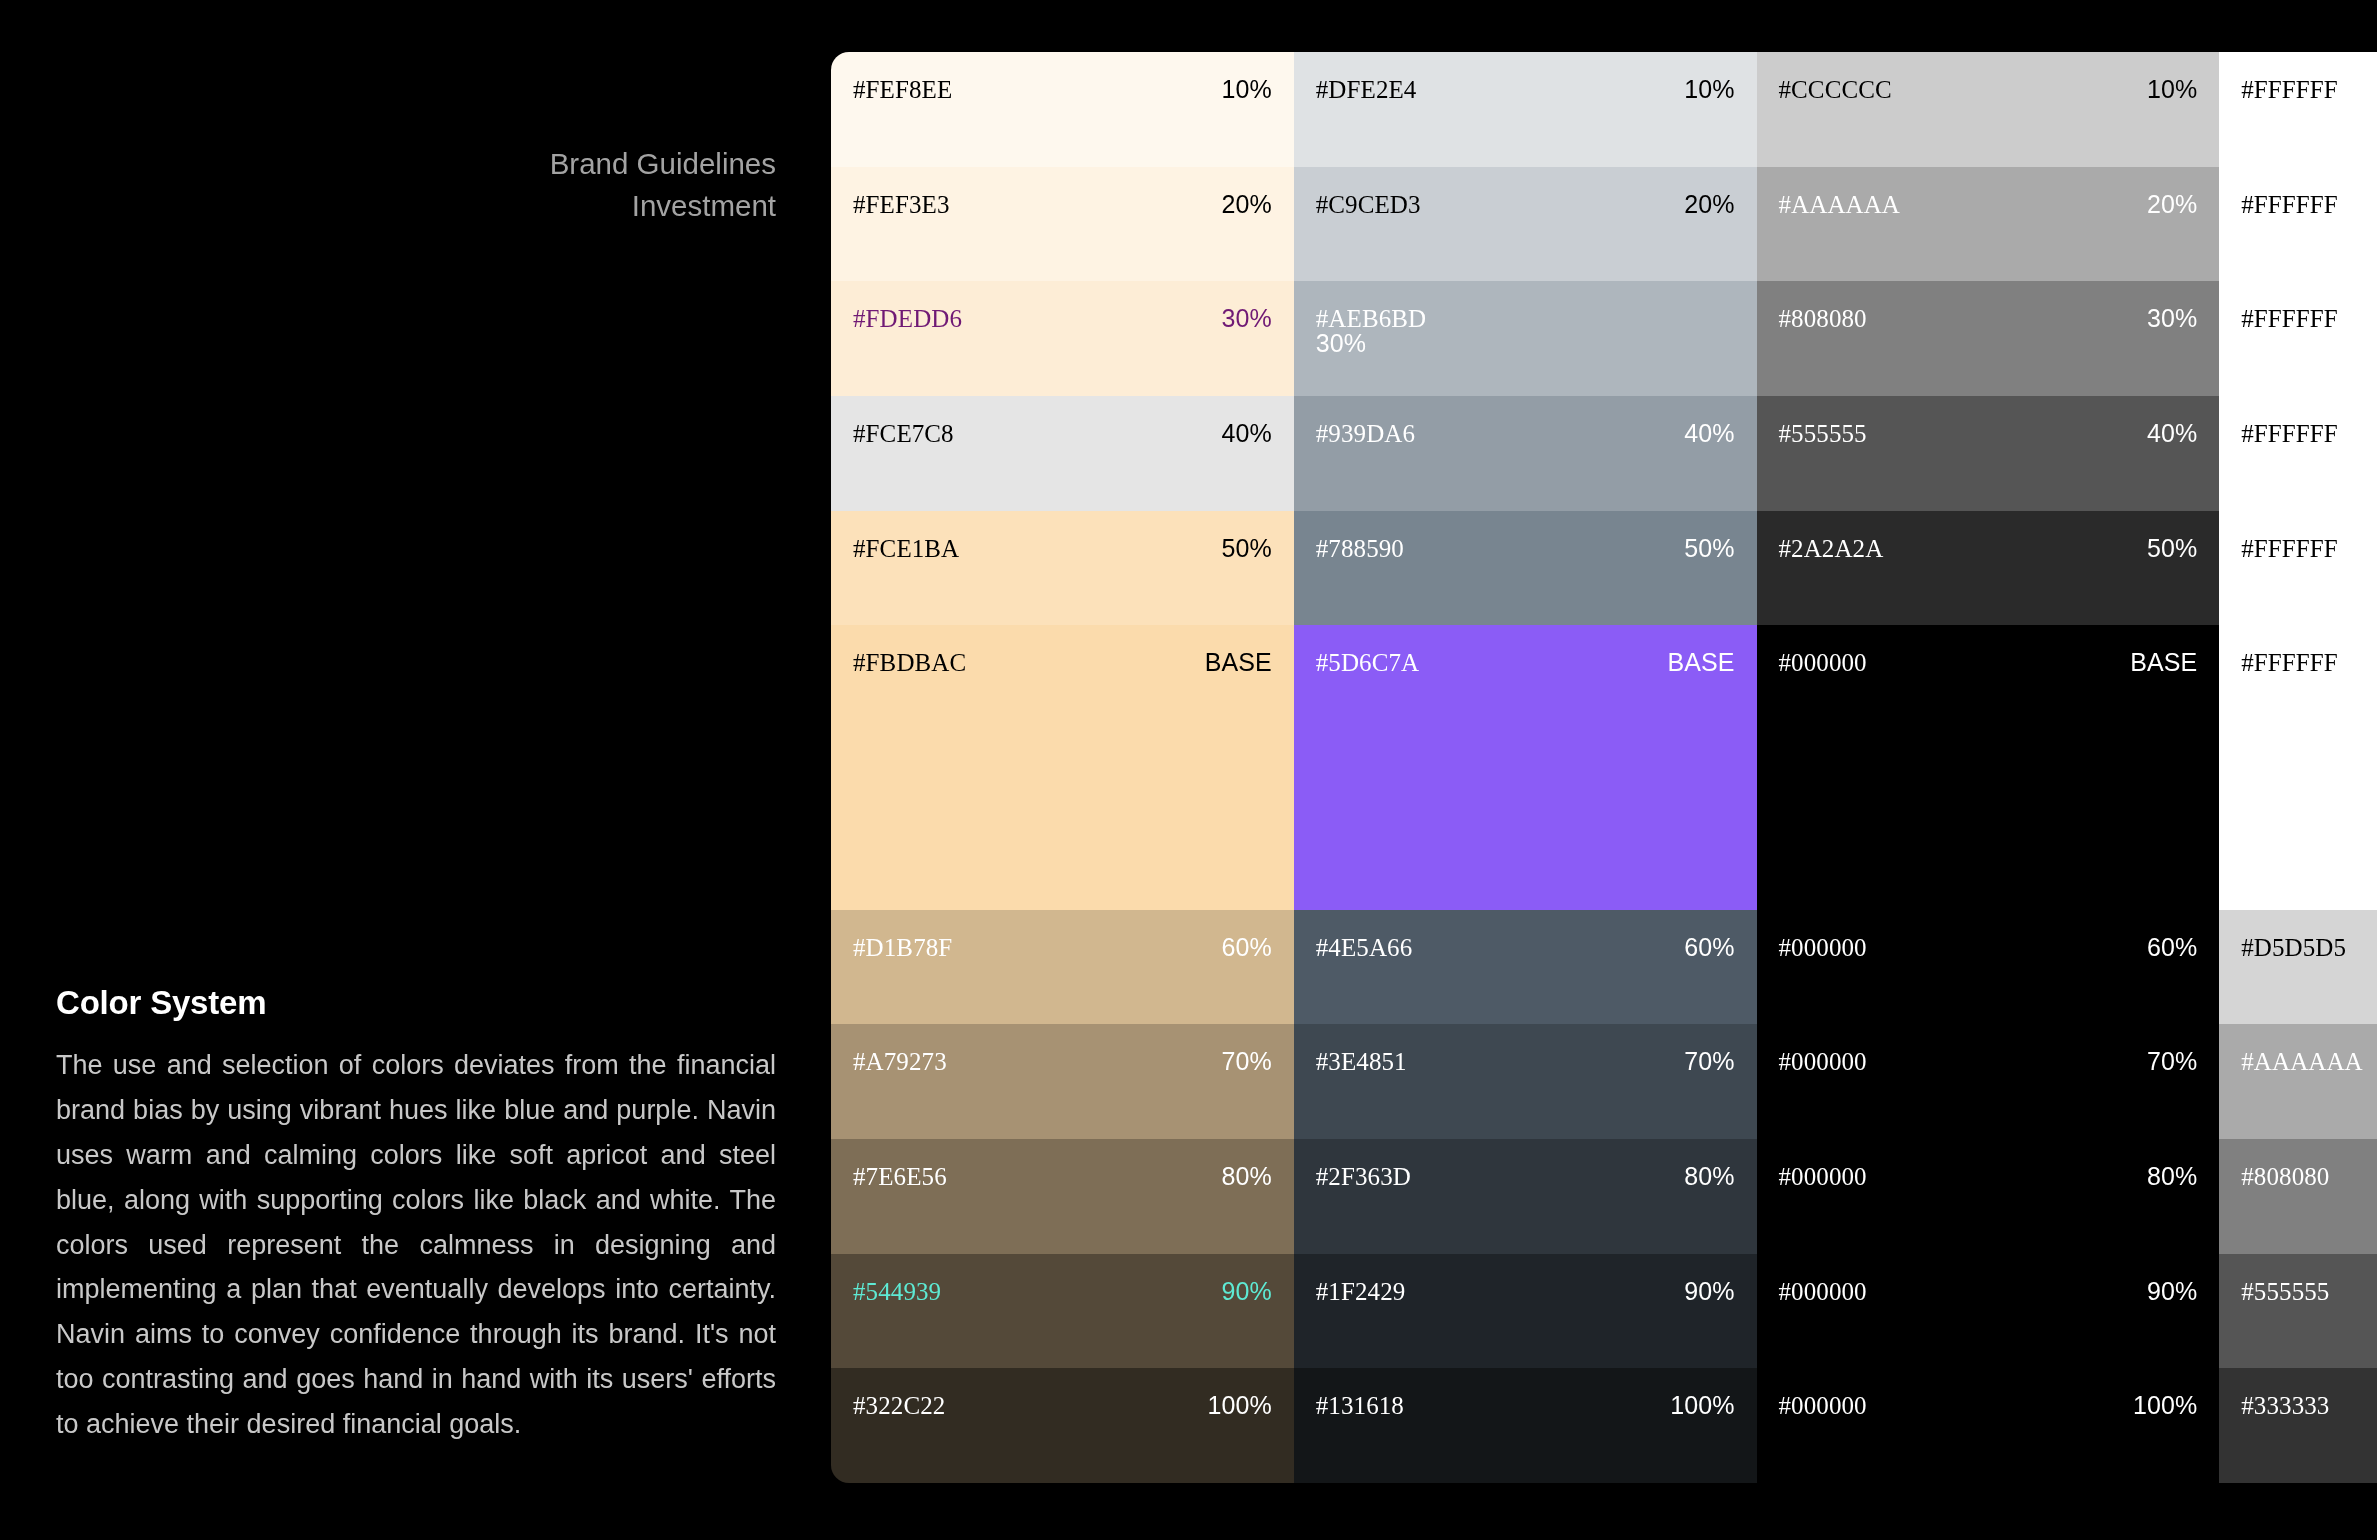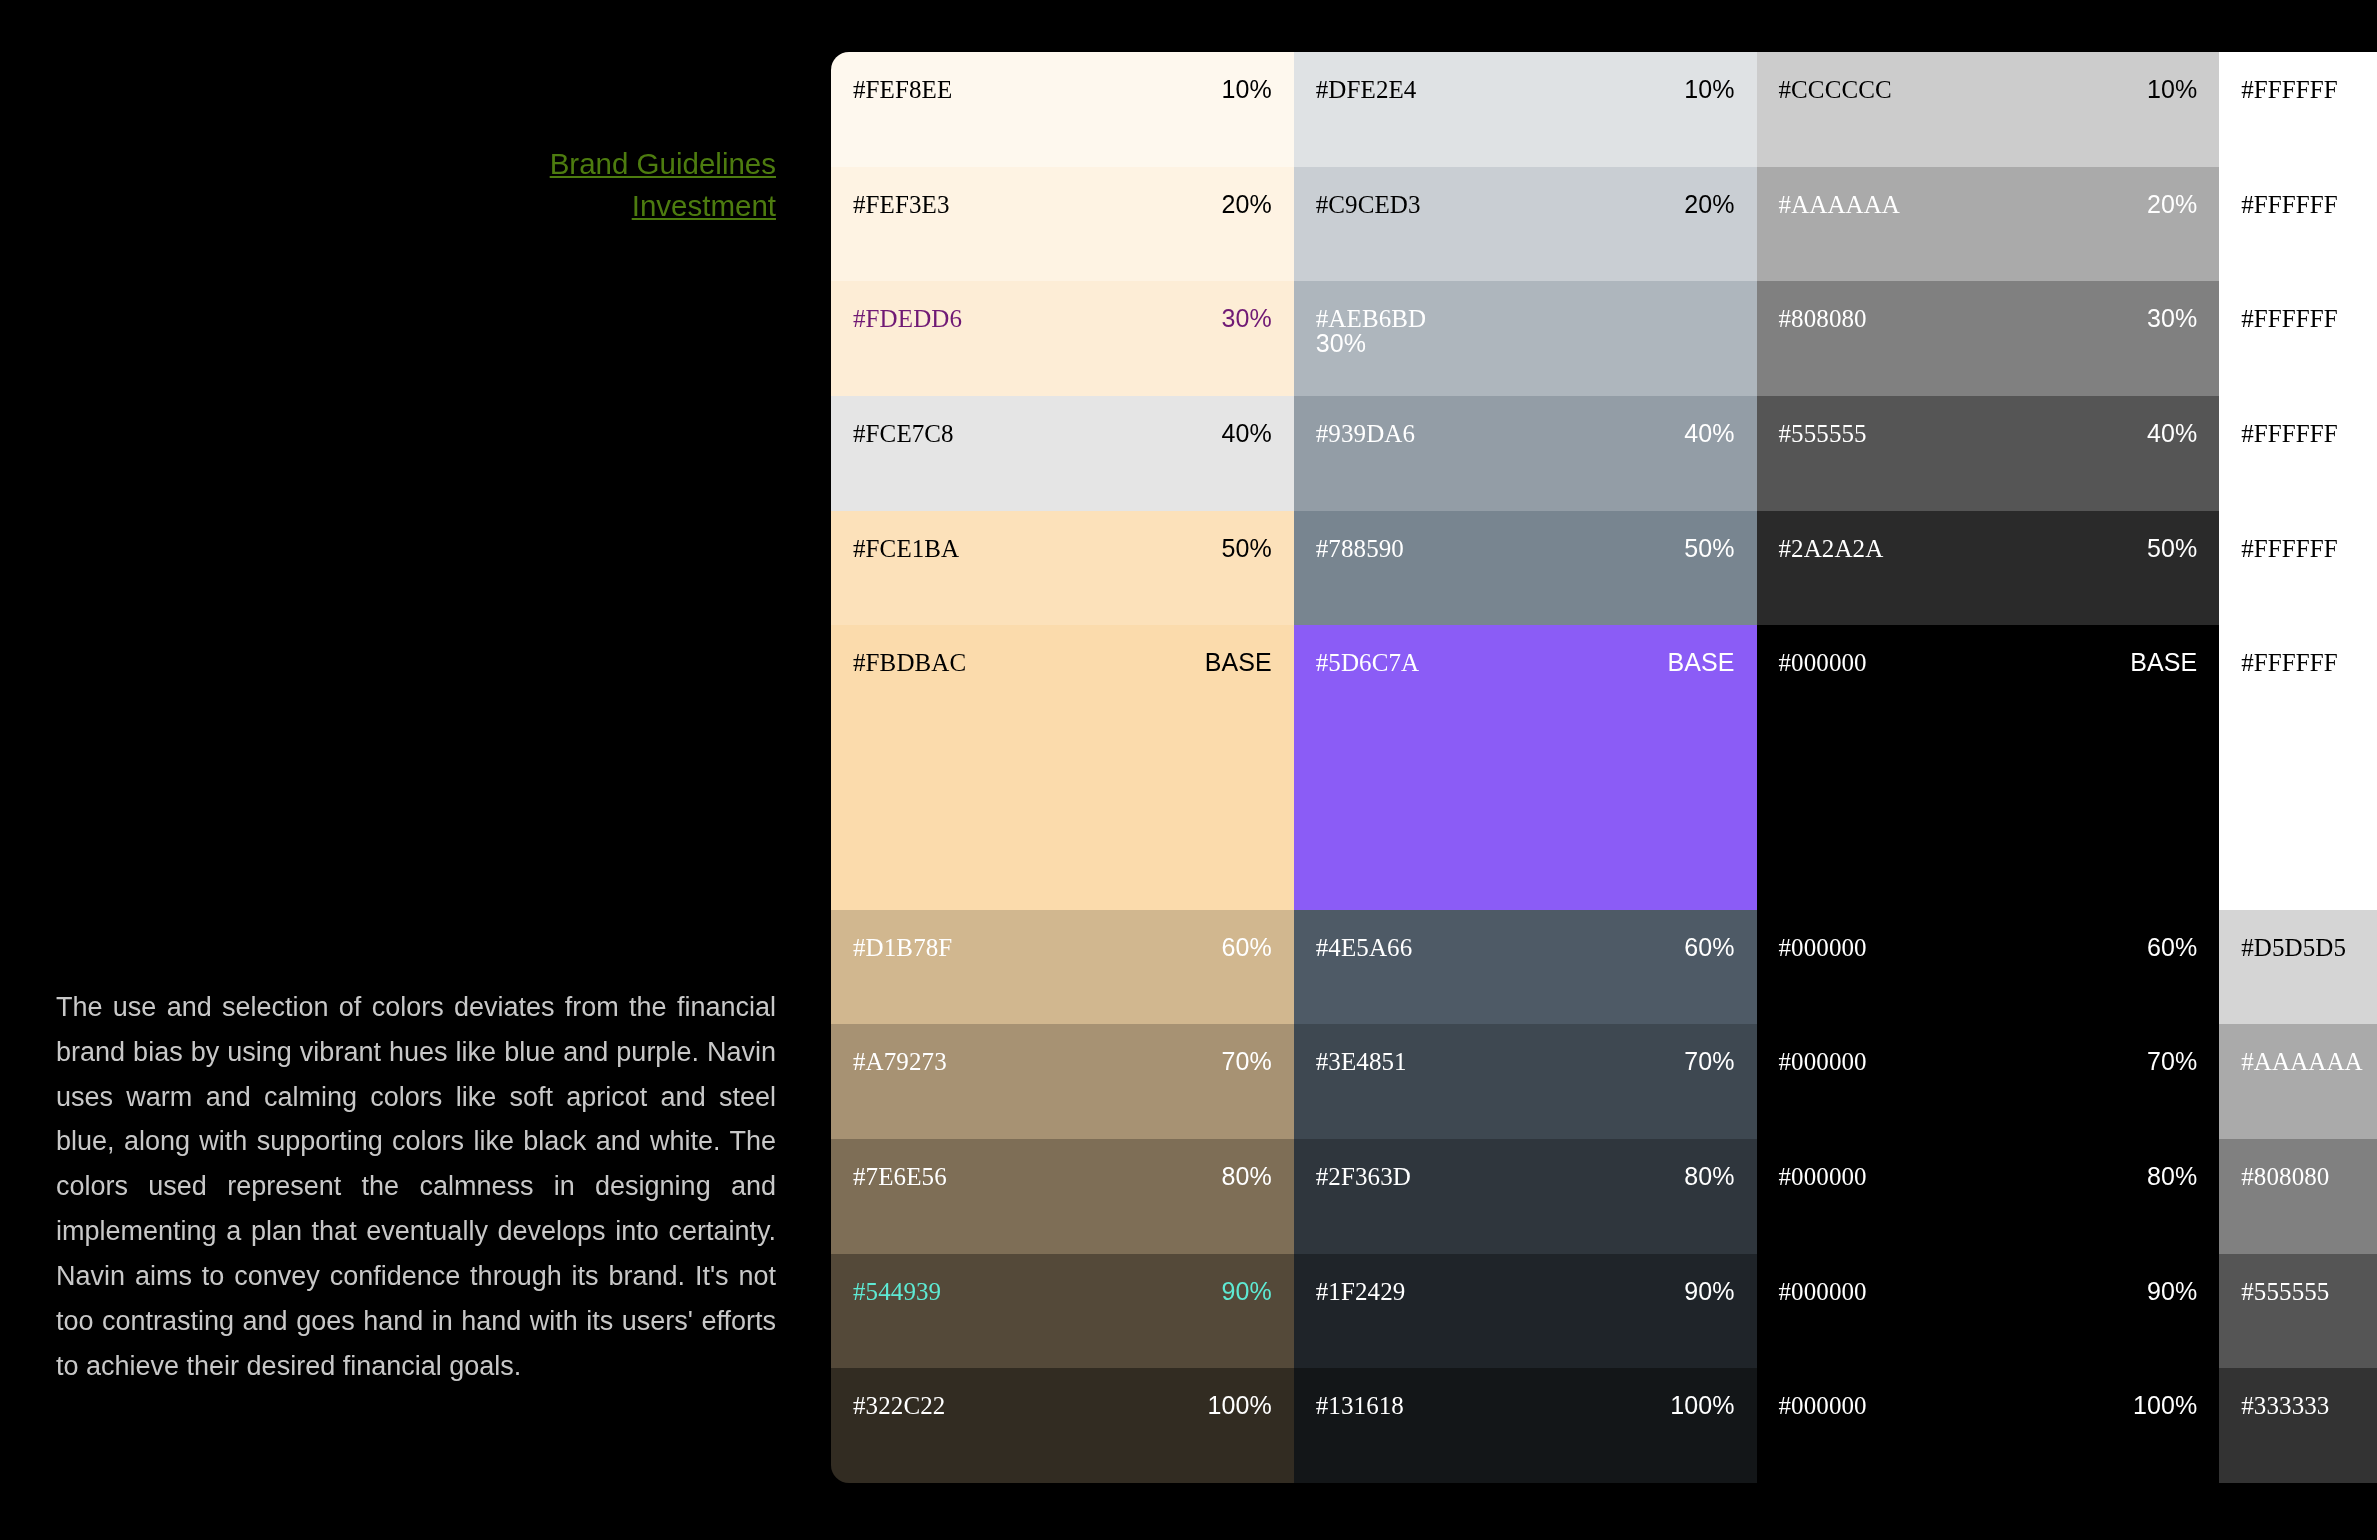--- a/index.html
+++ b/index.html
@@ -67,10 +67,9 @@
     top: 143px;
     width: 720px;
     text-align: right;
-    color: #4d7c0f;
+    color: #a3a3a3;
     font-size: 29.5px;
     line-height: 1.42;
-    text-decoration: underline;
   }
   .subtitle-block div { white-space: nowrap; }
 

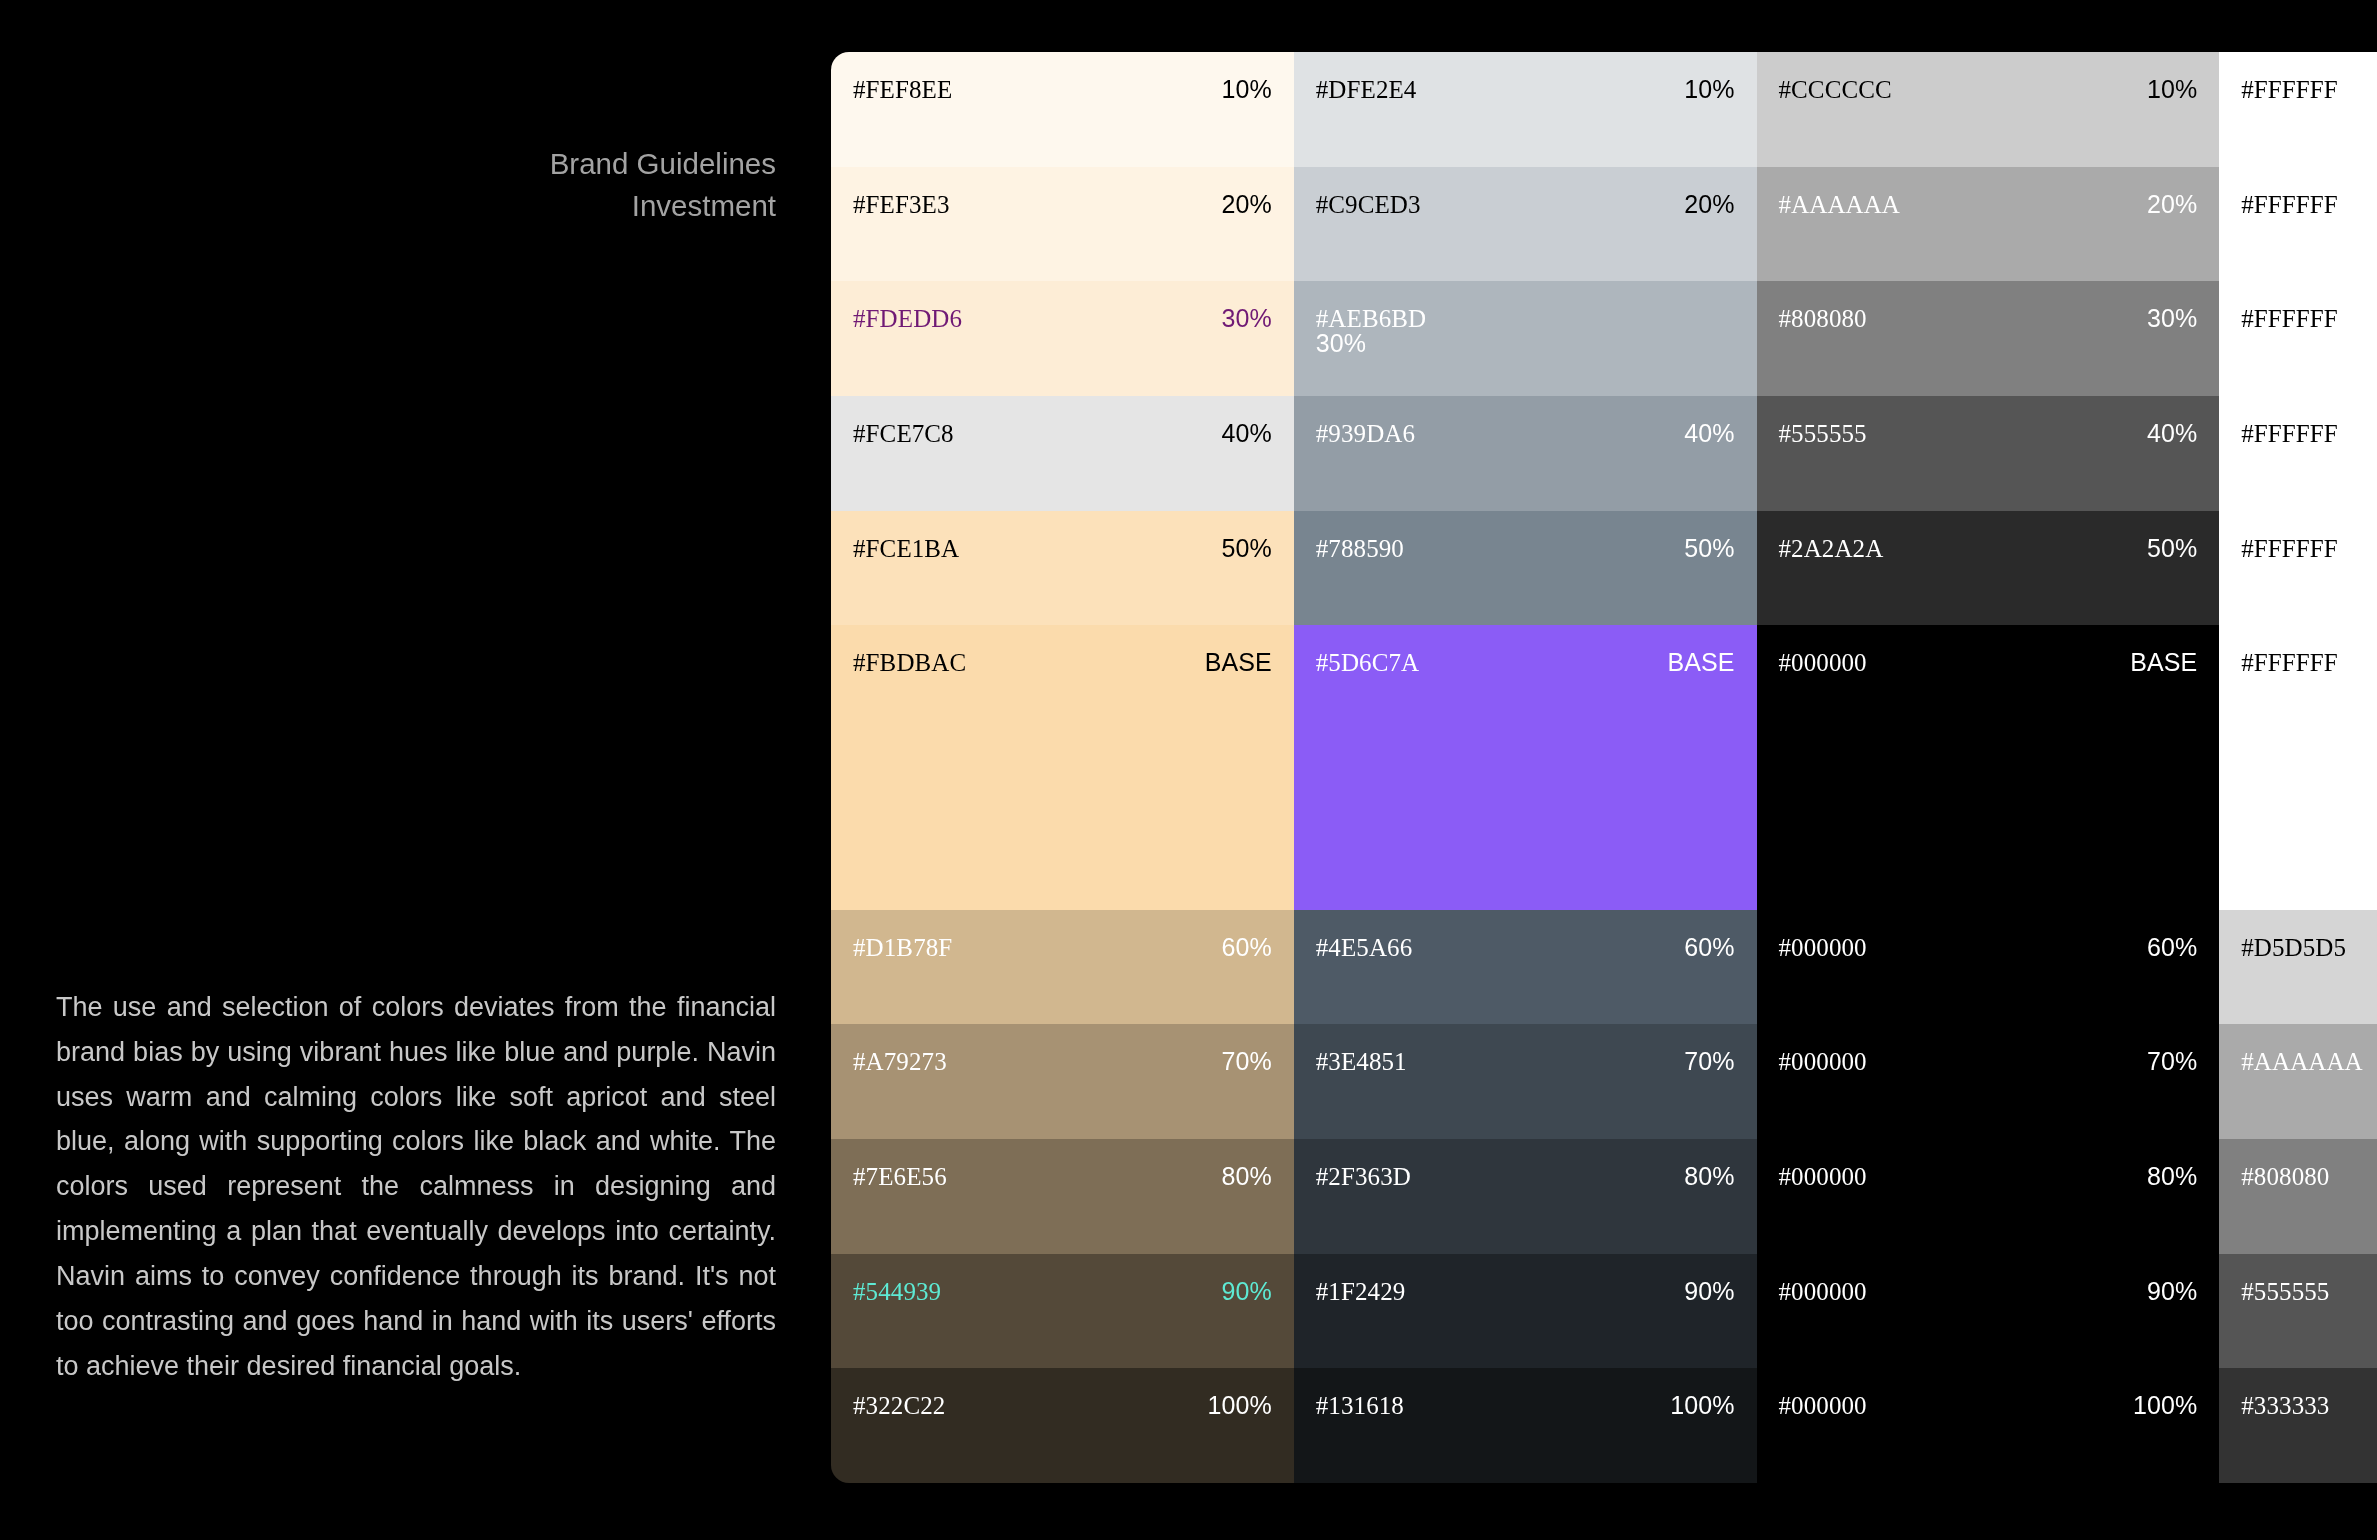--- a/index.html
+++ b/index.html
@@ -153,6 +153,7 @@
   </div>
 
   <div class="color-system-block">
+    <h2 class="cs-heading">Color System</h2>
     <p class="cs-body">The use and selection of colors deviates from the financial brand bias by using vibrant hues like blue and purple. Navin uses warm and calming colors like soft apricot and steel blue, along with supporting colors like black and white. The colors used represent the calmness in designing and implementing a plan that eventually develops into certainty. Navin aims to convey confidence through its brand. It's not too contrasting and goes hand in hand with its users' efforts to achieve their desired financial goals.</p>
   </div>
 

